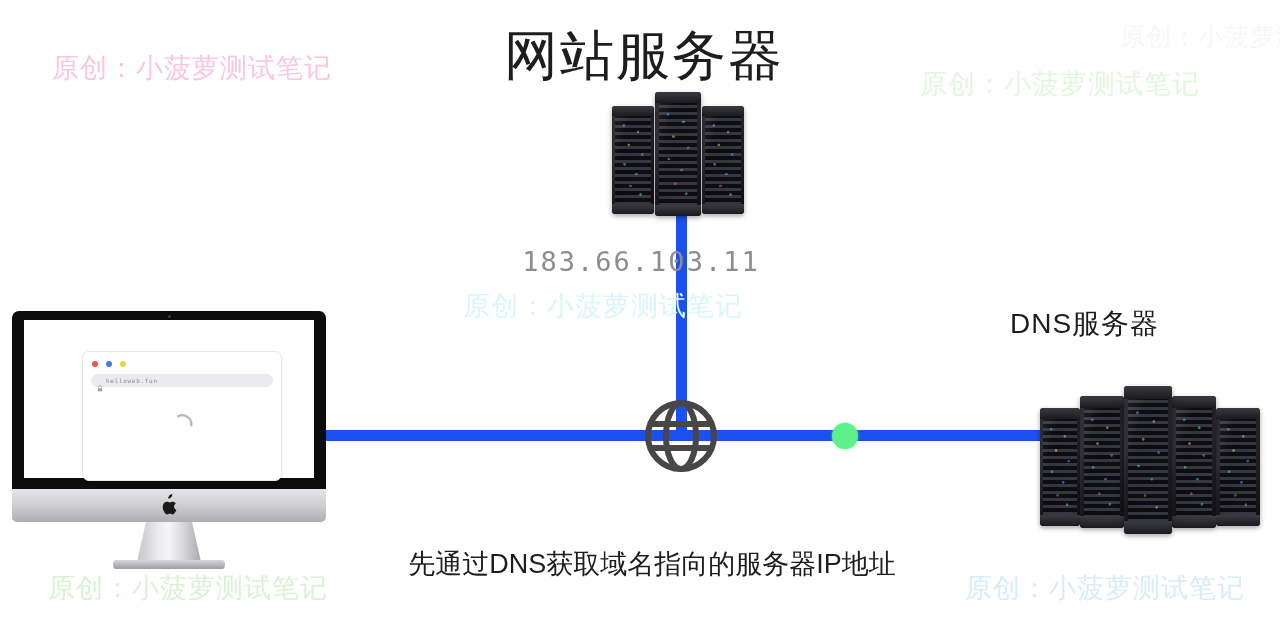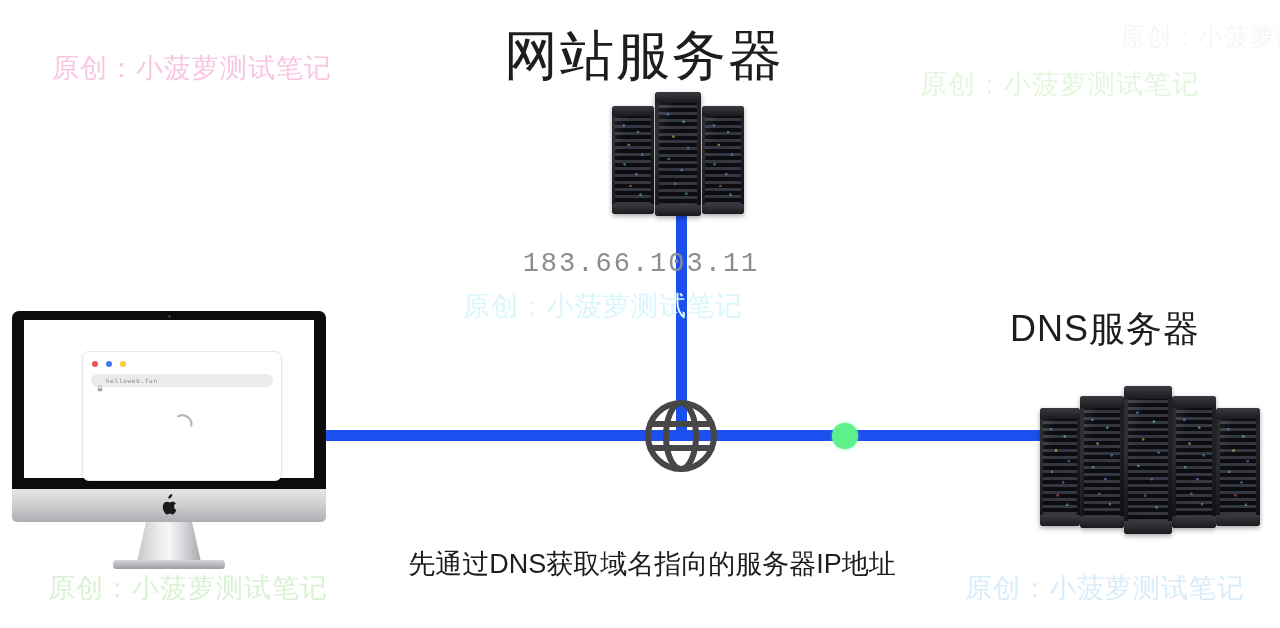--- a/index.html
+++ b/index.html
@@ -89,7 +89,7 @@
     letter-spacing:2px;
     font-family:"DejaVu Sans Mono","Liberation Mono",monospace;
   }
-  .ip-label-inner { display:inline-block; transform:translateX(1px);font-family:Liberation Mono, monospace; }
+  .ip-label-inner { display:inline-block; transform:translateX(1px); }
 
   .caption {
     position:absolute;

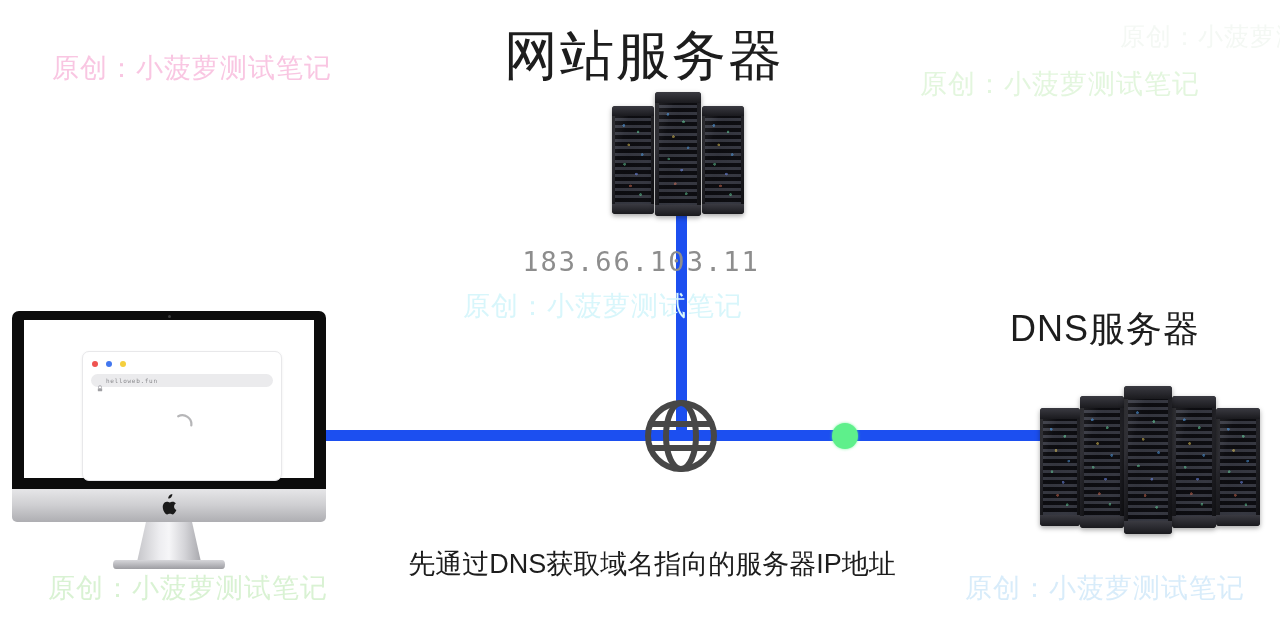--- a/index.html
+++ b/index.html
@@ -74,7 +74,7 @@
   .title-dns {
     position:absolute;
     left:1010px; top:305px;
-    font-size:36px;
+    font-size:28px;
     color:#1d1d1d;
     letter-spacing:1px;
     white-space:nowrap;

